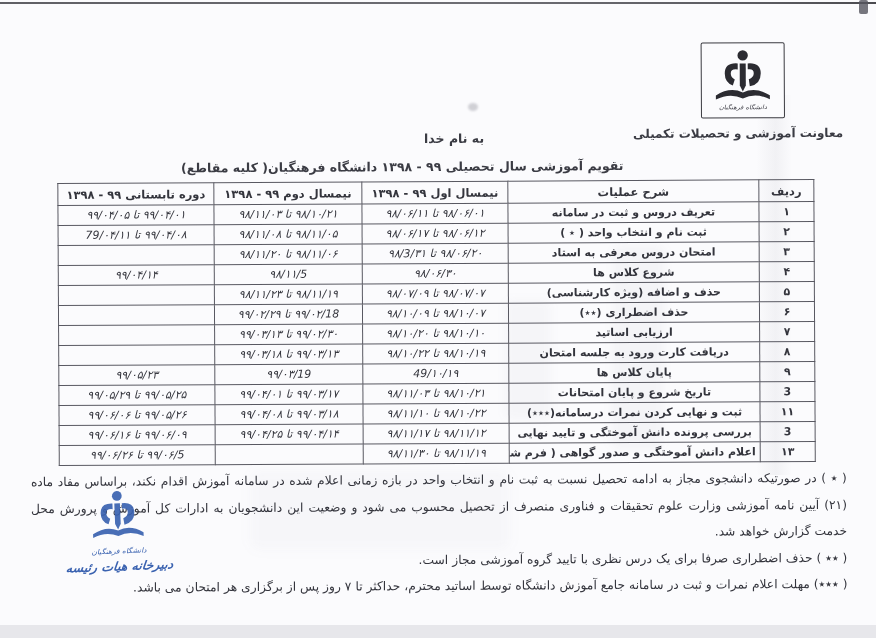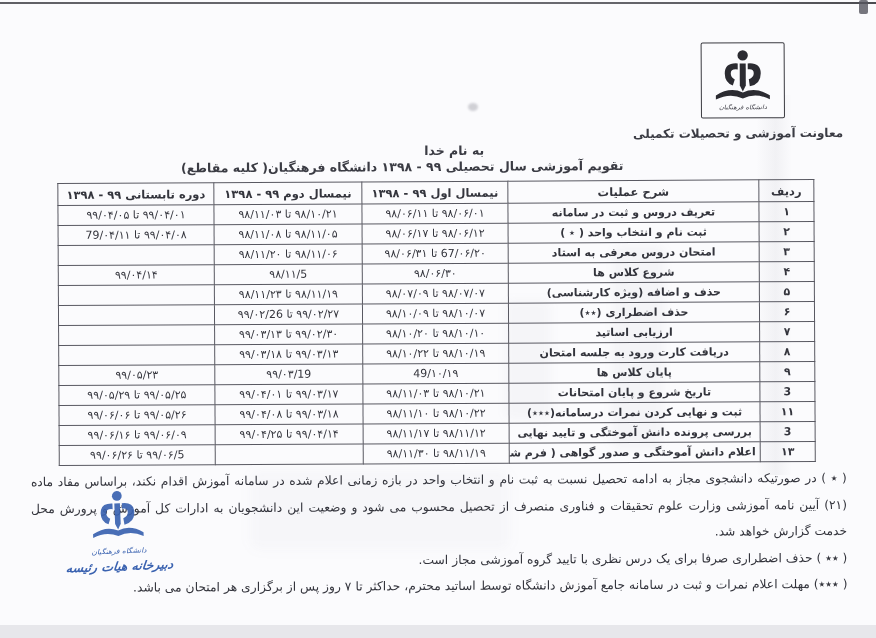--- a/index.html
+++ b/index.html
@@ -43,7 +43,7 @@
     font-size:12px;font-weight:700;letter-spacing:.2px;color:#3b3c44;
   }
   .bismillah{
-    position:absolute;left:380px;top:143px;width:150px;text-align:center;
+    position:absolute;left:380px;top:131px;width:150px;text-align:center;
     font-size:12.5px;font-weight:700;color:#3b3c44;
   }
   .doc-title{

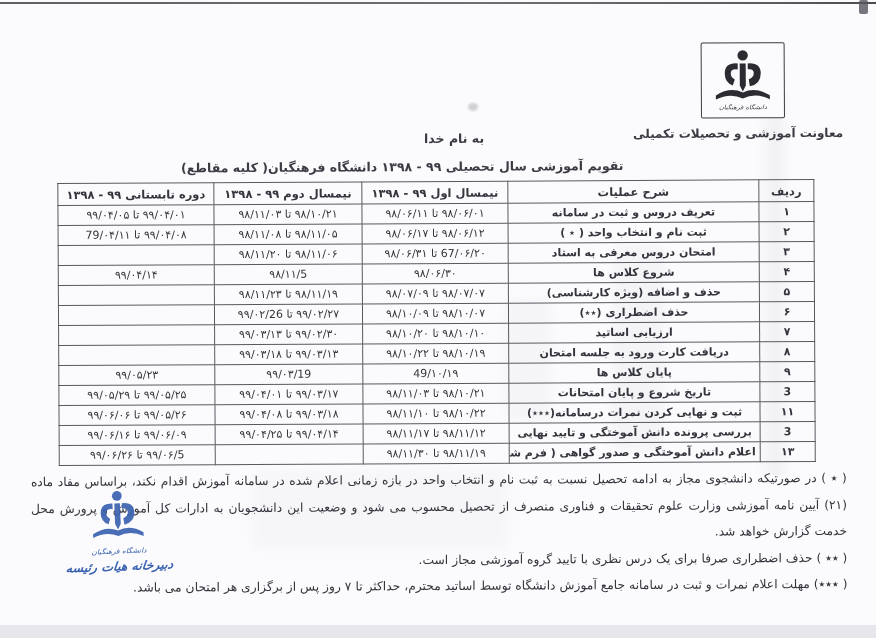--- a/index.html
+++ b/index.html
@@ -65,7 +65,7 @@
   table.cal td{height:19px;font-size:11px;text-align:center;}
   td.desc{text-align:center;font-weight:600;font-size:11px;}
   td.rownum{font-weight:600;}
-  td.date{letter-spacing:.3px;}
+  td.date{letter-spacing:.3px;font-style:italic;}
   
   .footnotes{
     position:absolute;right:30px;left:30px;top:467px;

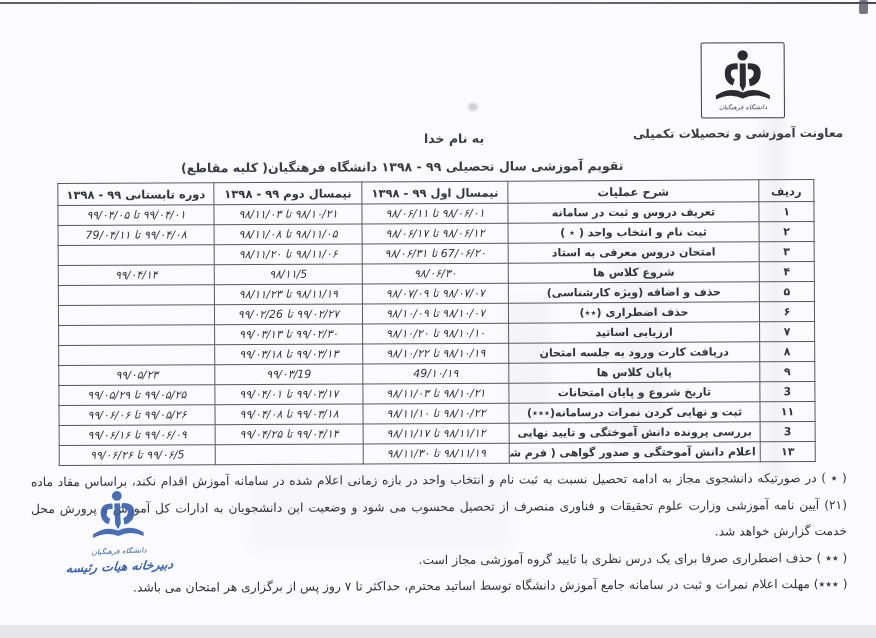--- a/index.html
+++ b/index.html
@@ -165,7 +165,7 @@
           <tr>
             <td class="rownum">۳</td>
             <td class="desc">امتحان دروس معرفی به استاد</td>
-            <td class="date">67/۰۶/۲۰ تا ۹۸/۰۶/۳۱</td>
+            <td class="date">۹۸/۰۶/۲۰ تا ۹۸/3/۳۱</td>
             <td class="date">۹۸/۱۱/۰۶ تا ۹۸/۱۱/۲۰</td>
             <td class="date"></td>
           </tr>

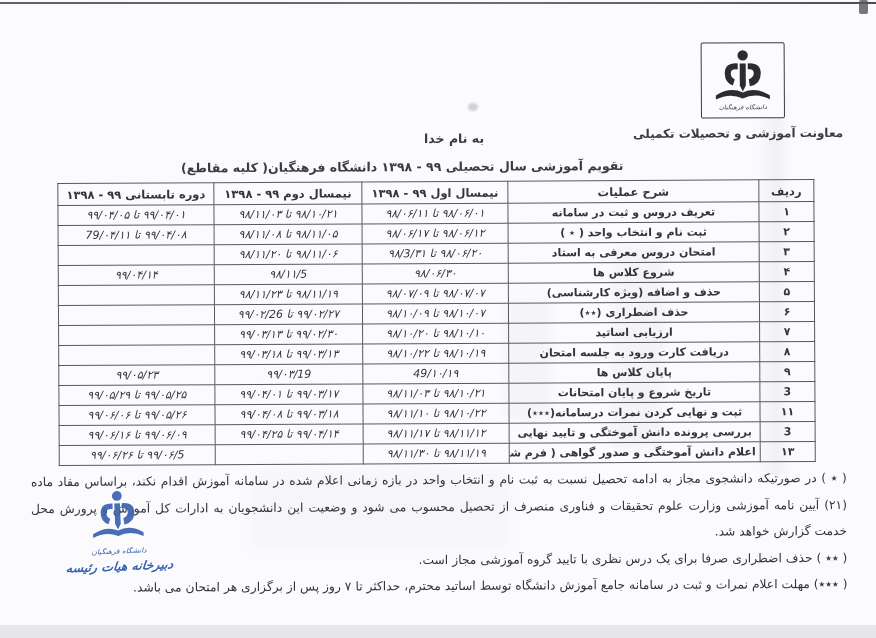--- a/index.html
+++ b/index.html
@@ -187,7 +187,7 @@
             <td class="rownum">۶</td>
             <td class="desc">حذف اضطراری (٭٭)</td>
             <td class="date">۹۸/۱۰/۰۷ تا ۹۸/۱۰/۰۹</td>
-            <td class="date">۹۹/۰۲/۲۷ تا ۹۹/۰۲/26</td>
+            <td class="date">۹۹/۰۲/18 تا ۹۹/۰۲/۲۹</td>
             <td class="date"></td>
           </tr>
           <tr>

